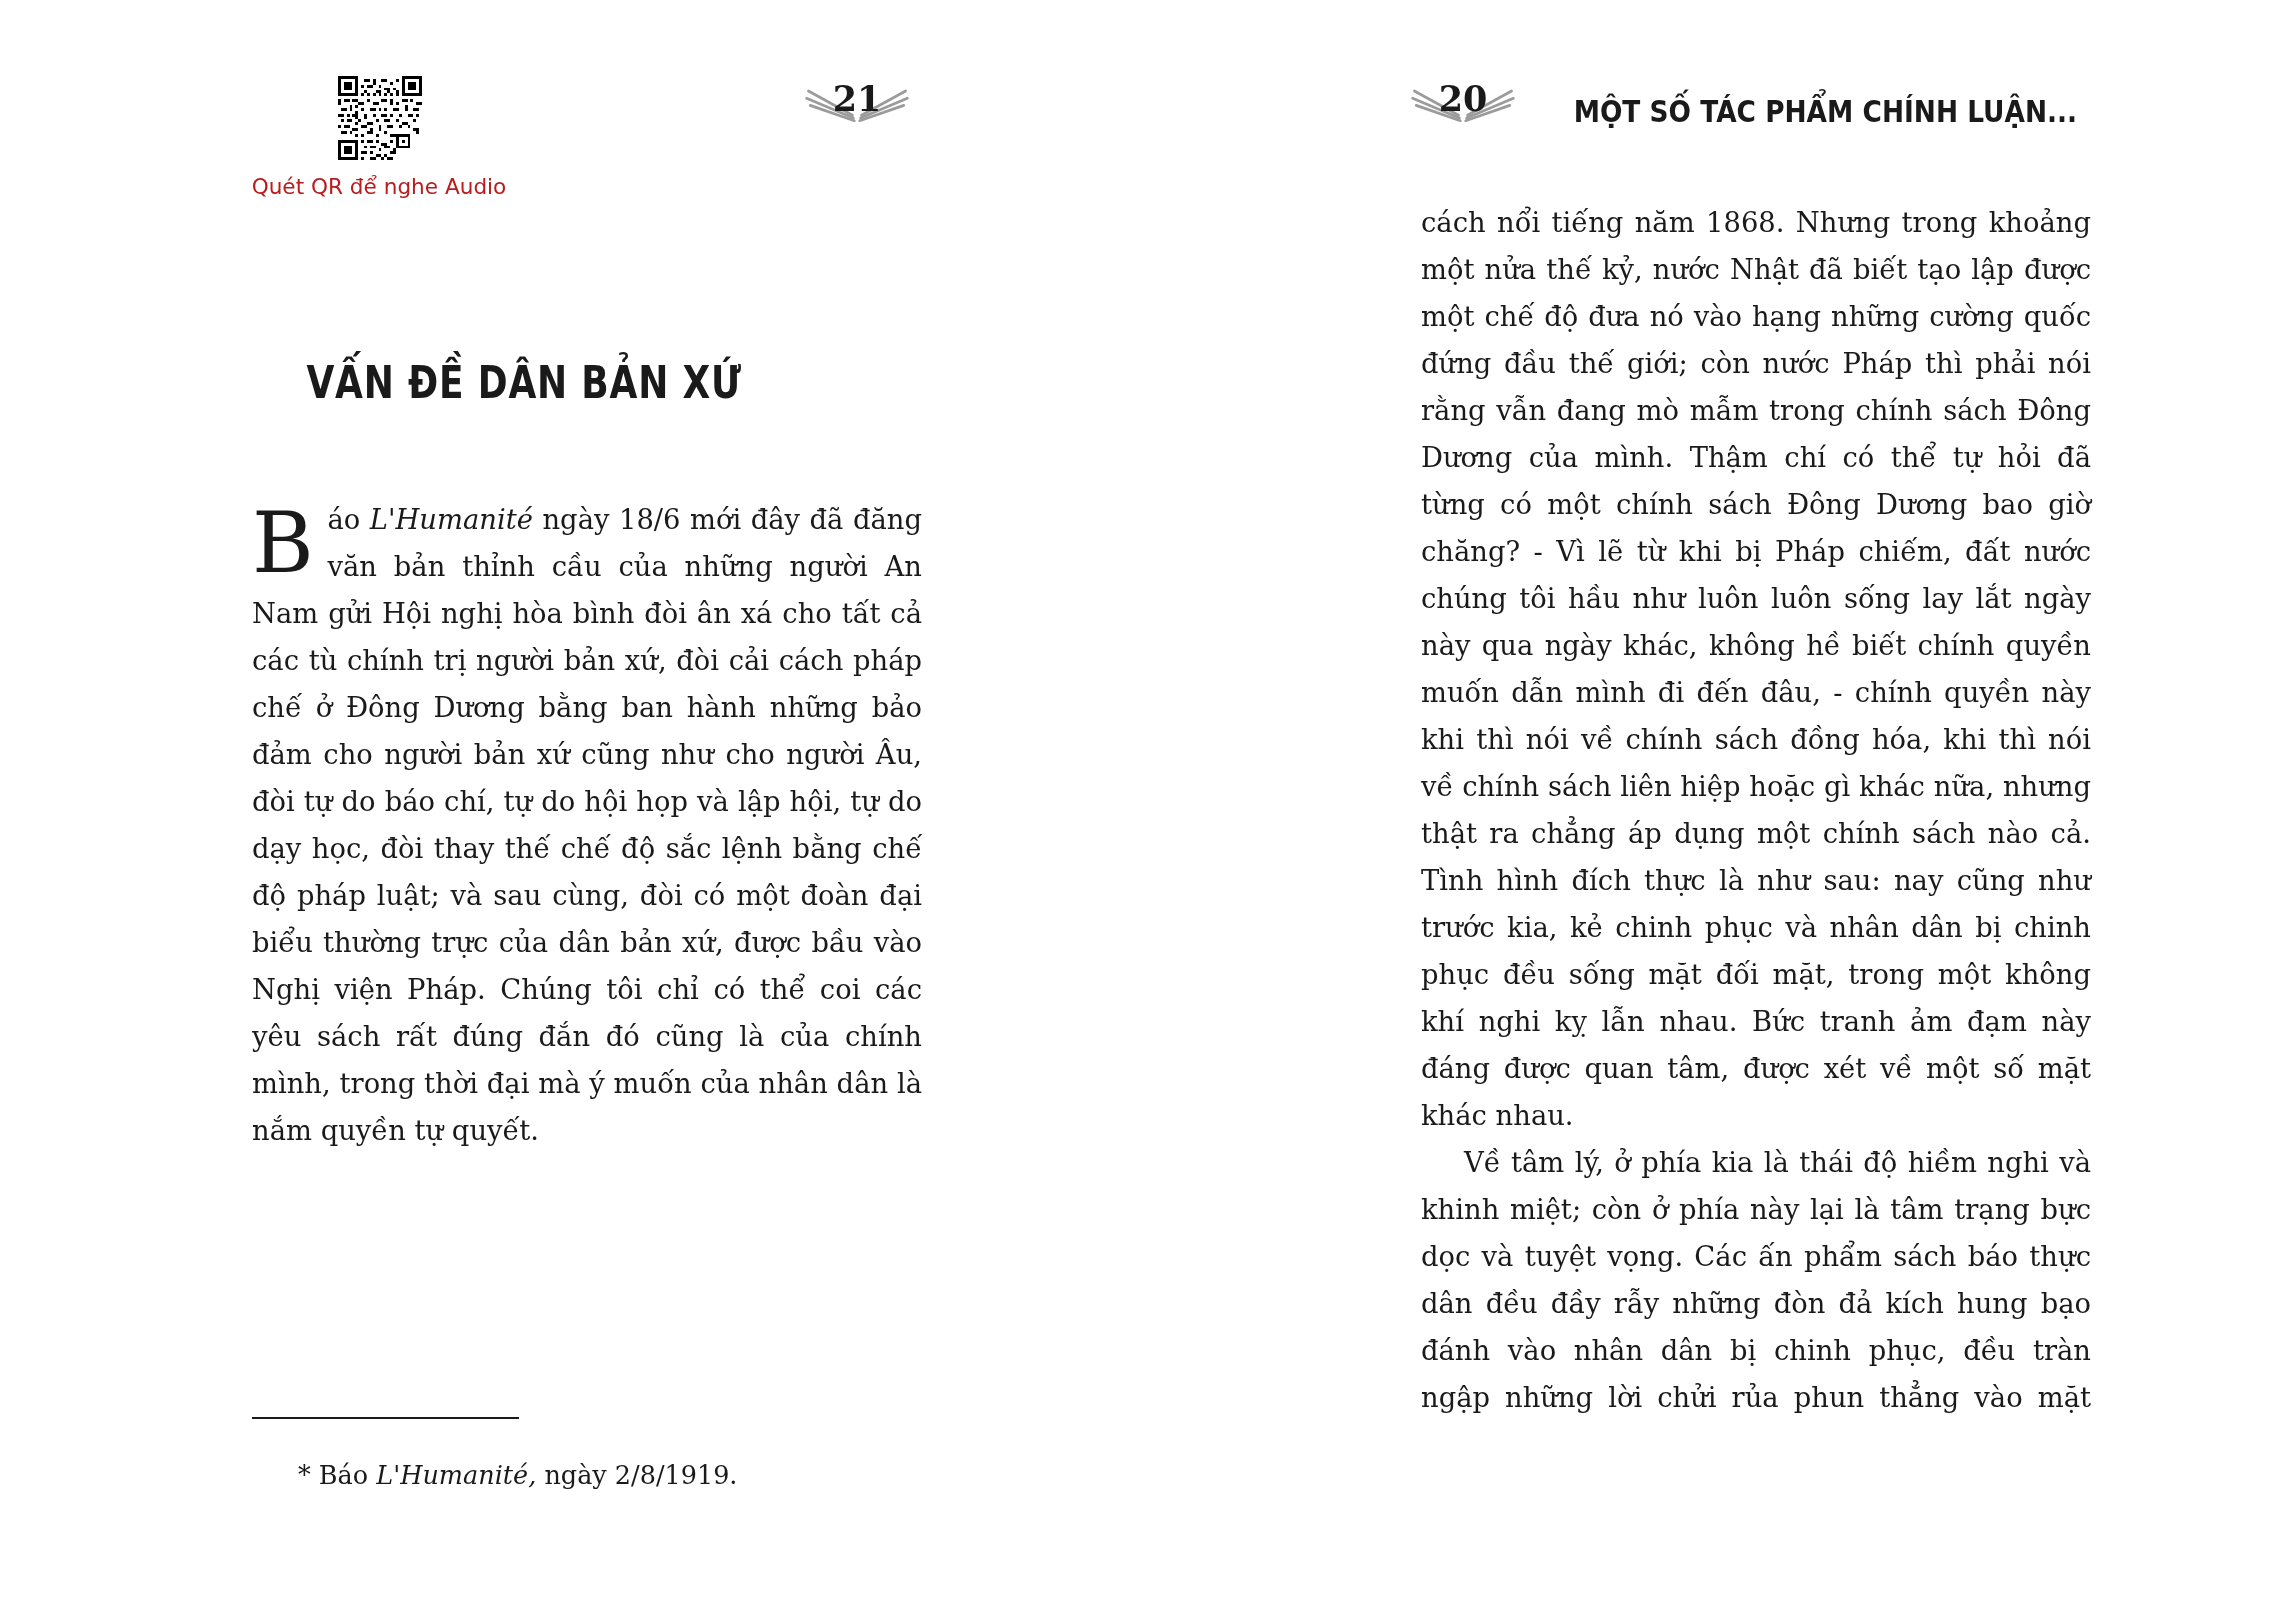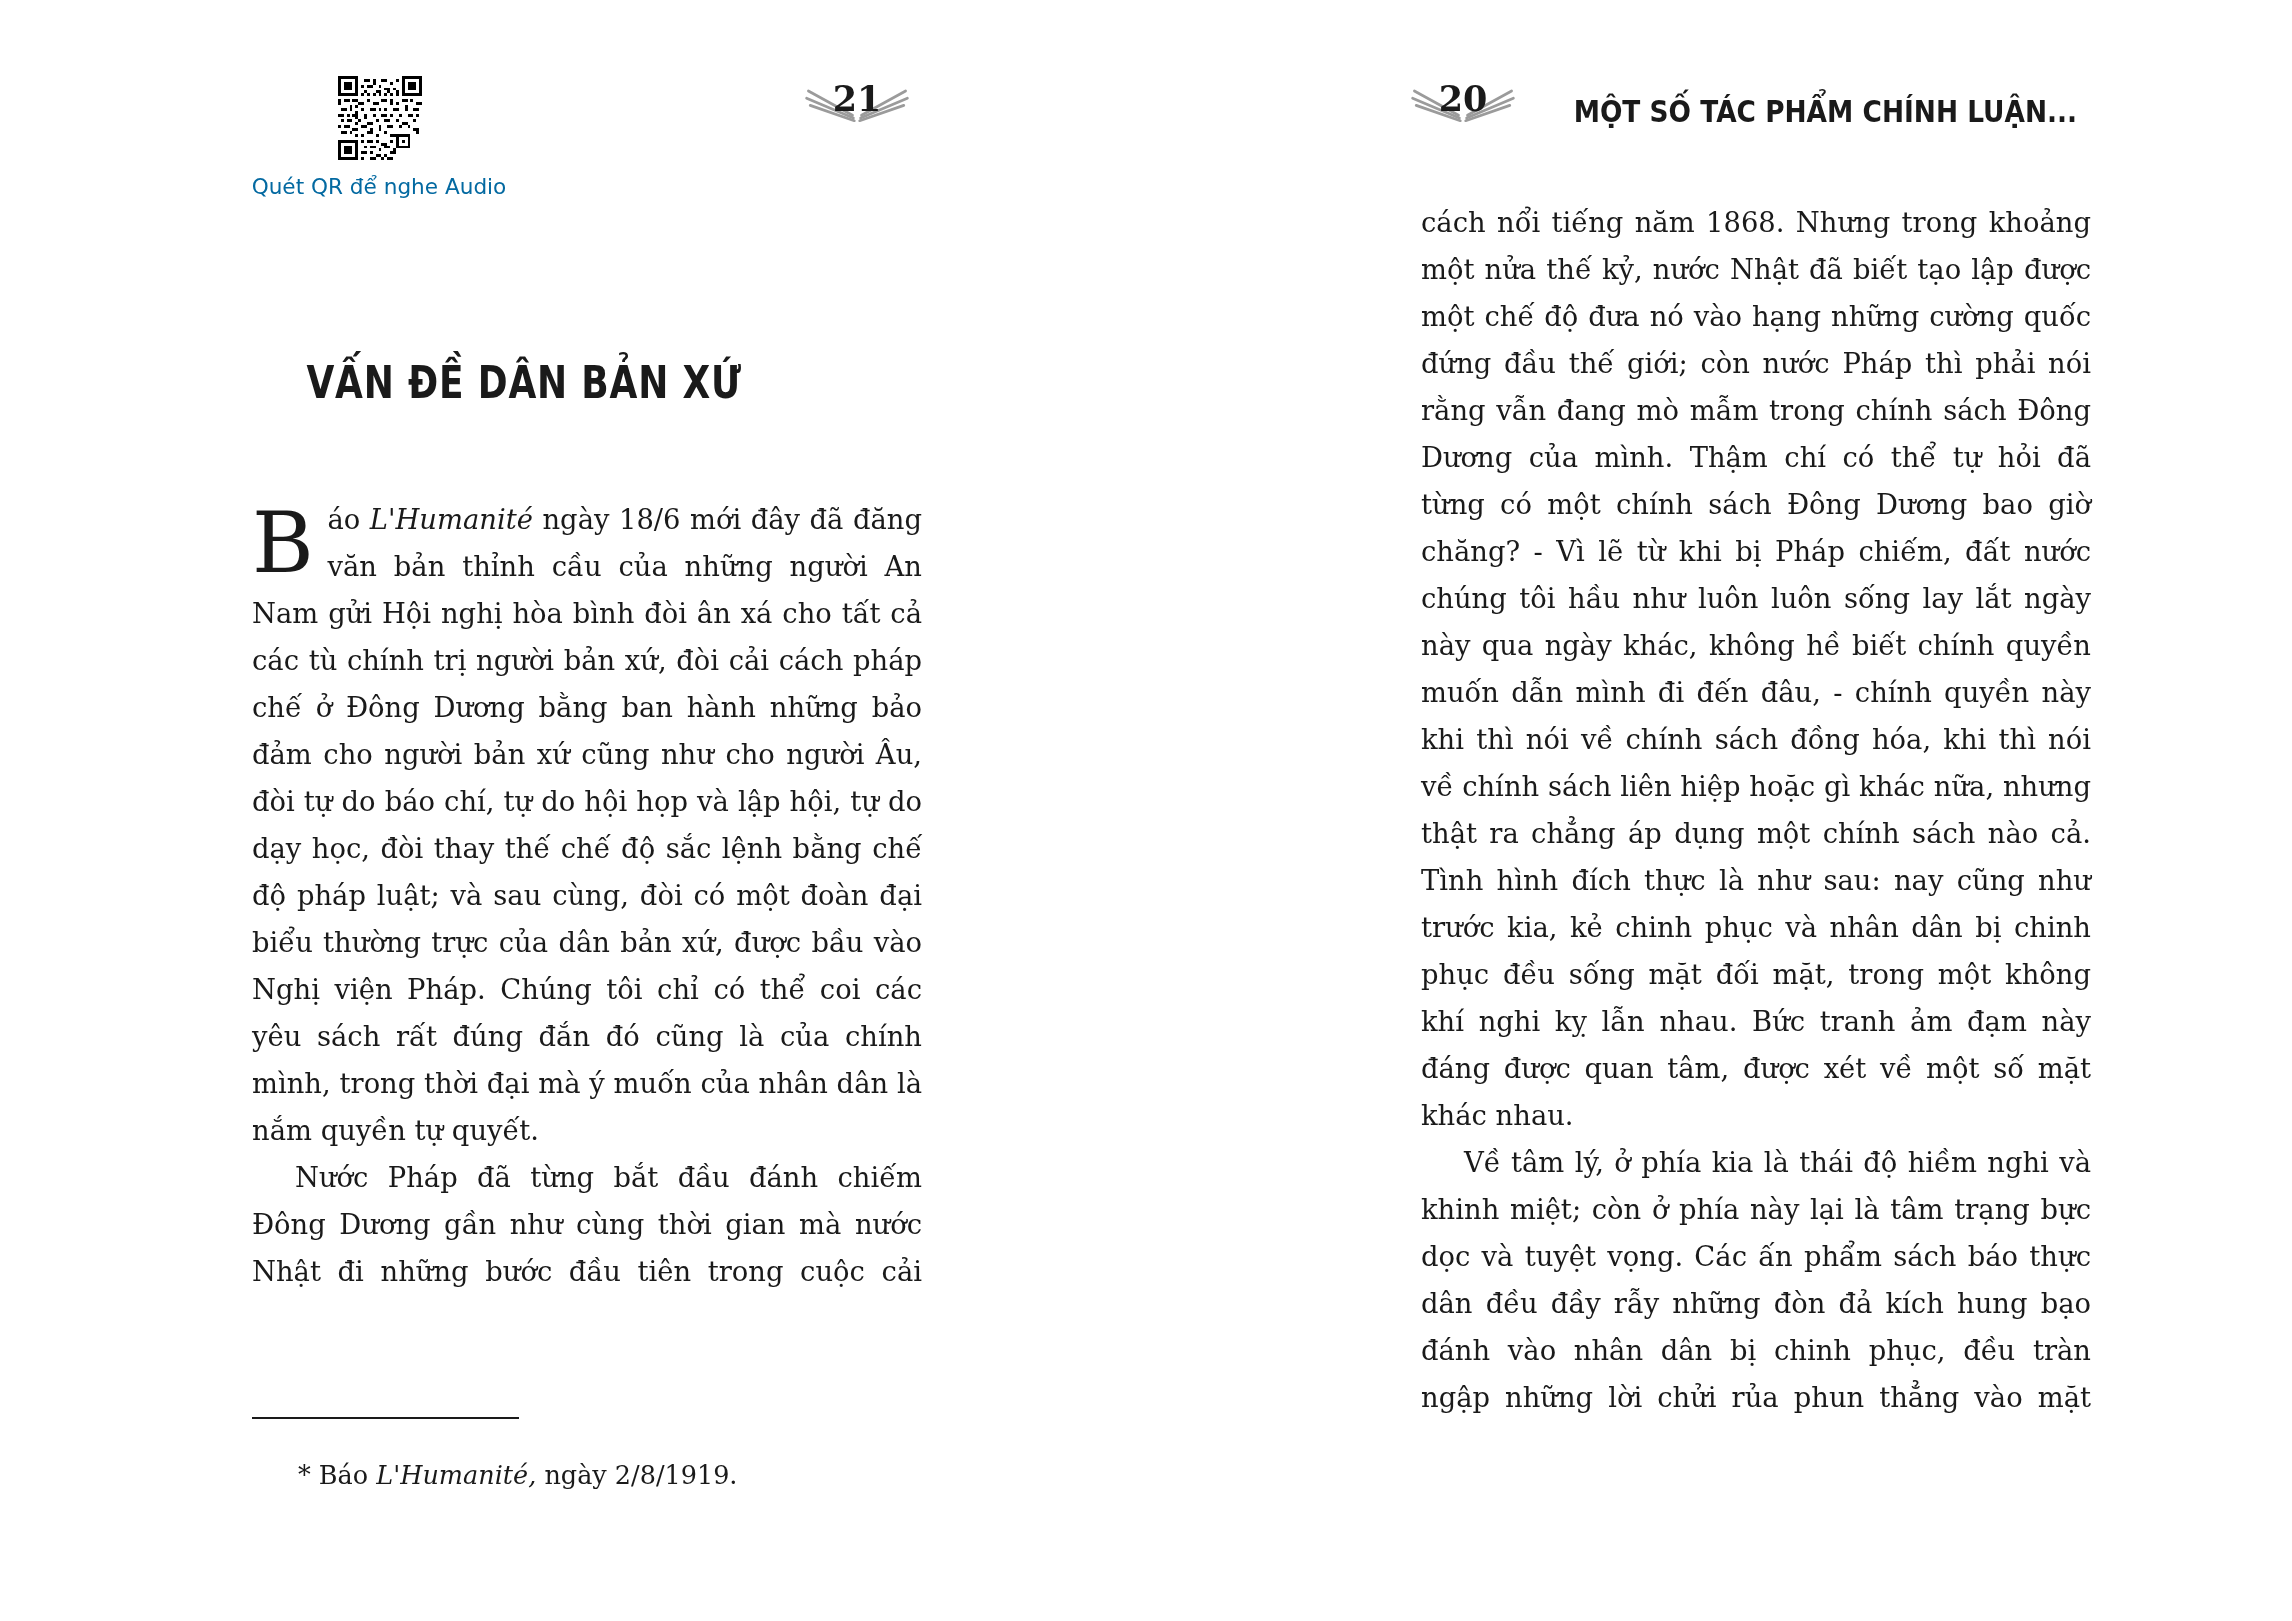--- a/index.html
+++ b/index.html
@@ -43,7 +43,7 @@
   .qr{position:absolute;left:338px;top:76px;width:84px;height:84px;}
   .qr-caption{
     position:absolute;left:222px;top:174px;width:314px;text-align:center;
-    font-family:"DejaVu Sans","Liberation Sans",sans-serif;font-size:21.6px;color:#0369a1;
+    font-family:"DejaVu Sans","Liberation Sans",sans-serif;font-size:21.6px;color:#b91c1c;
   }
   
   .footnote-rule{position:absolute;left:252px;top:1417px;width:267px;border-top:2px solid #1a1a1a;}

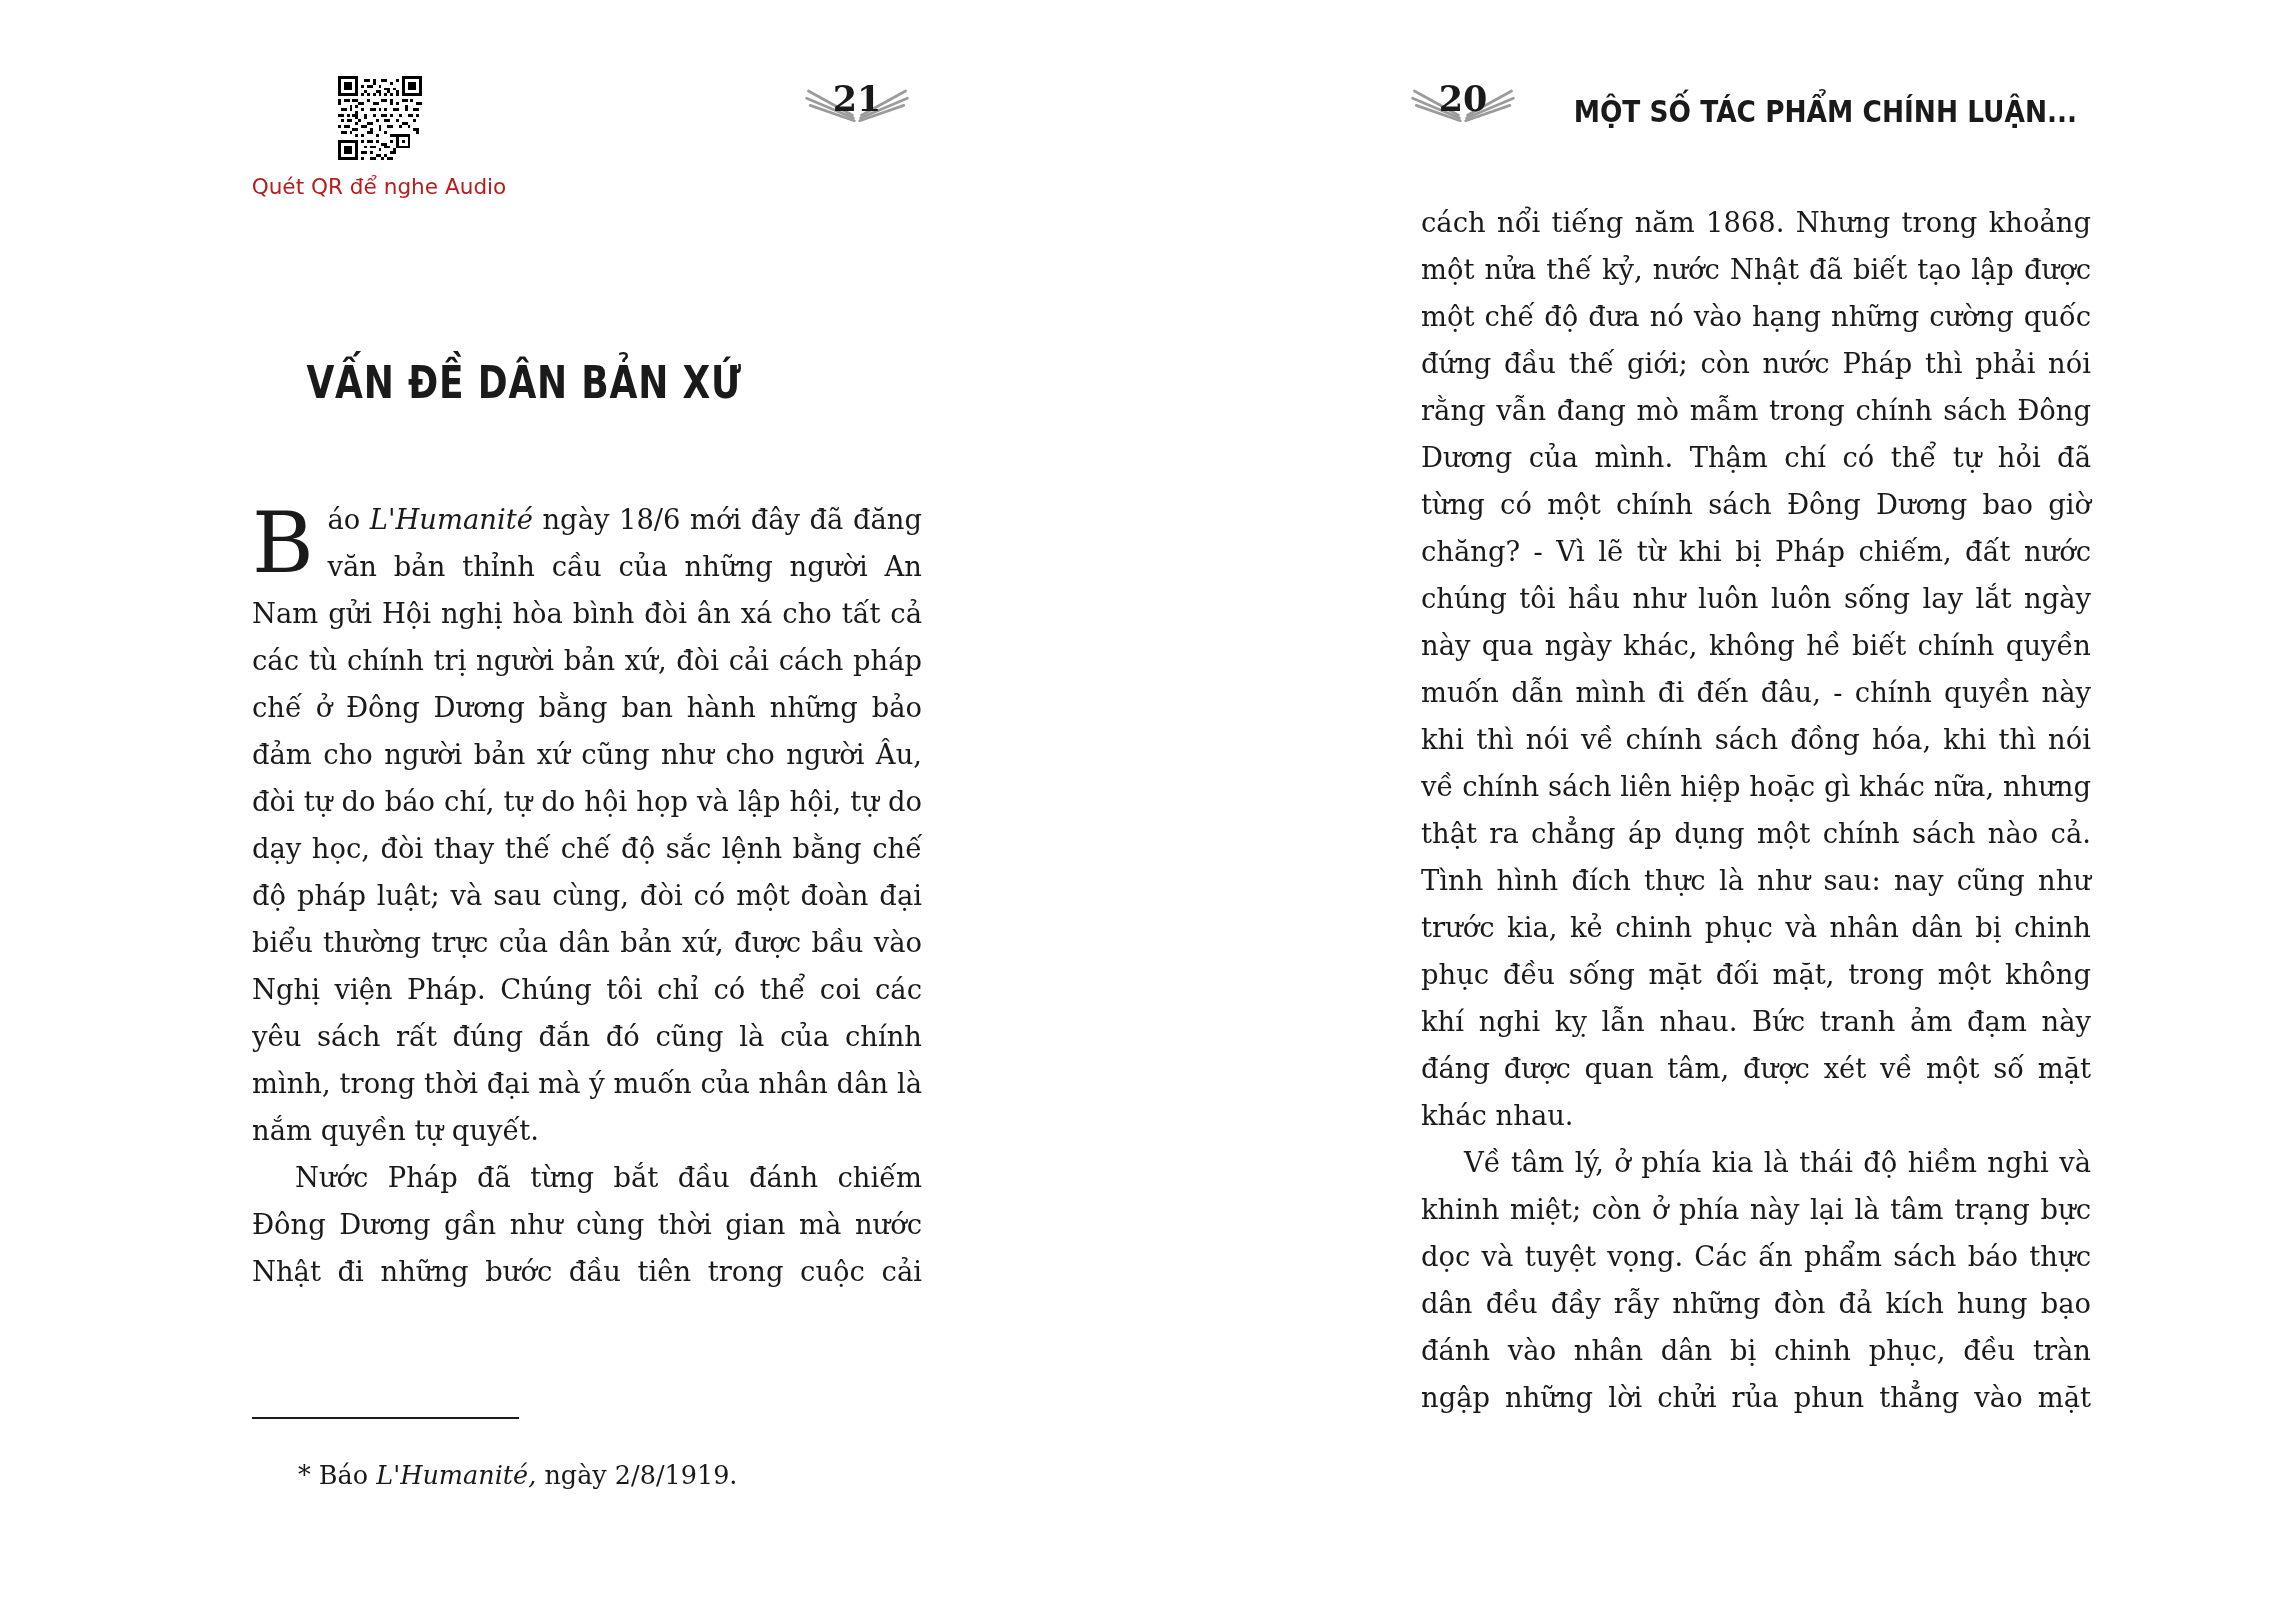--- a/index.html
+++ b/index.html
@@ -102,7 +102,6 @@
 
     <div class="body-col body-left">
       <p class="para"><span class="dropcap">B</span><span>áo </span><i>L'Humanité</i><span> ngày 18/6 mới đây đã đăng văn bản thỉnh cầu của những người An Nam gửi Hội nghị hòa bình đòi ân xá cho tất cả các tù chính trị người bản xứ, đòi cải cách pháp chế ở Đông Dương bằng ban hành những bảo đảm cho người bản xứ cũng như cho người Âu, đòi tự do báo chí, tự do hội họp và lập hội, tự do dạy học, đòi thay thế chế độ sắc lệnh bằng chế độ pháp luật; và sau cùng, đòi có một đoàn đại biểu thường trực của dân bản xứ, được bầu vào Nghị viện Pháp. Chúng tôi chỉ có thể coi các yêu sách rất đúng đắn đó cũng là của chính mình, trong thời đại mà ý muốn của nhân dân là nắm quyền tự quyết.</span></p>
-      <p class="para indent continues">Nước Pháp đã từng bắt đầu đánh chiếm Đông Dương gần như cùng thời gian mà nước Nhật đi những bước đầu tiên trong cuộc cải</p>
     </div>
 
     <div class="footnote-rule"></div>

